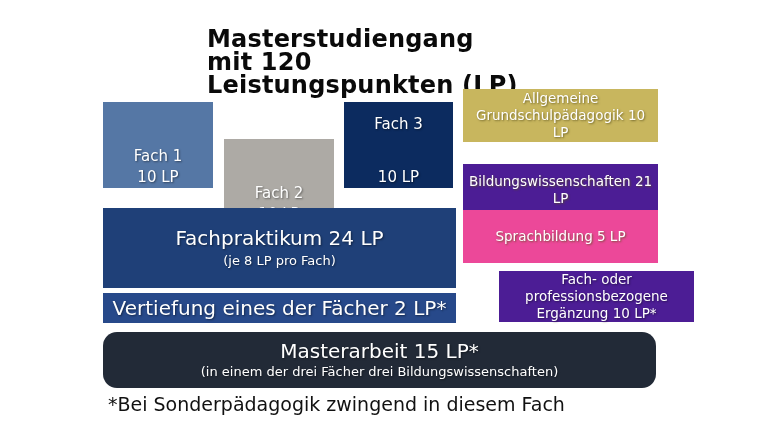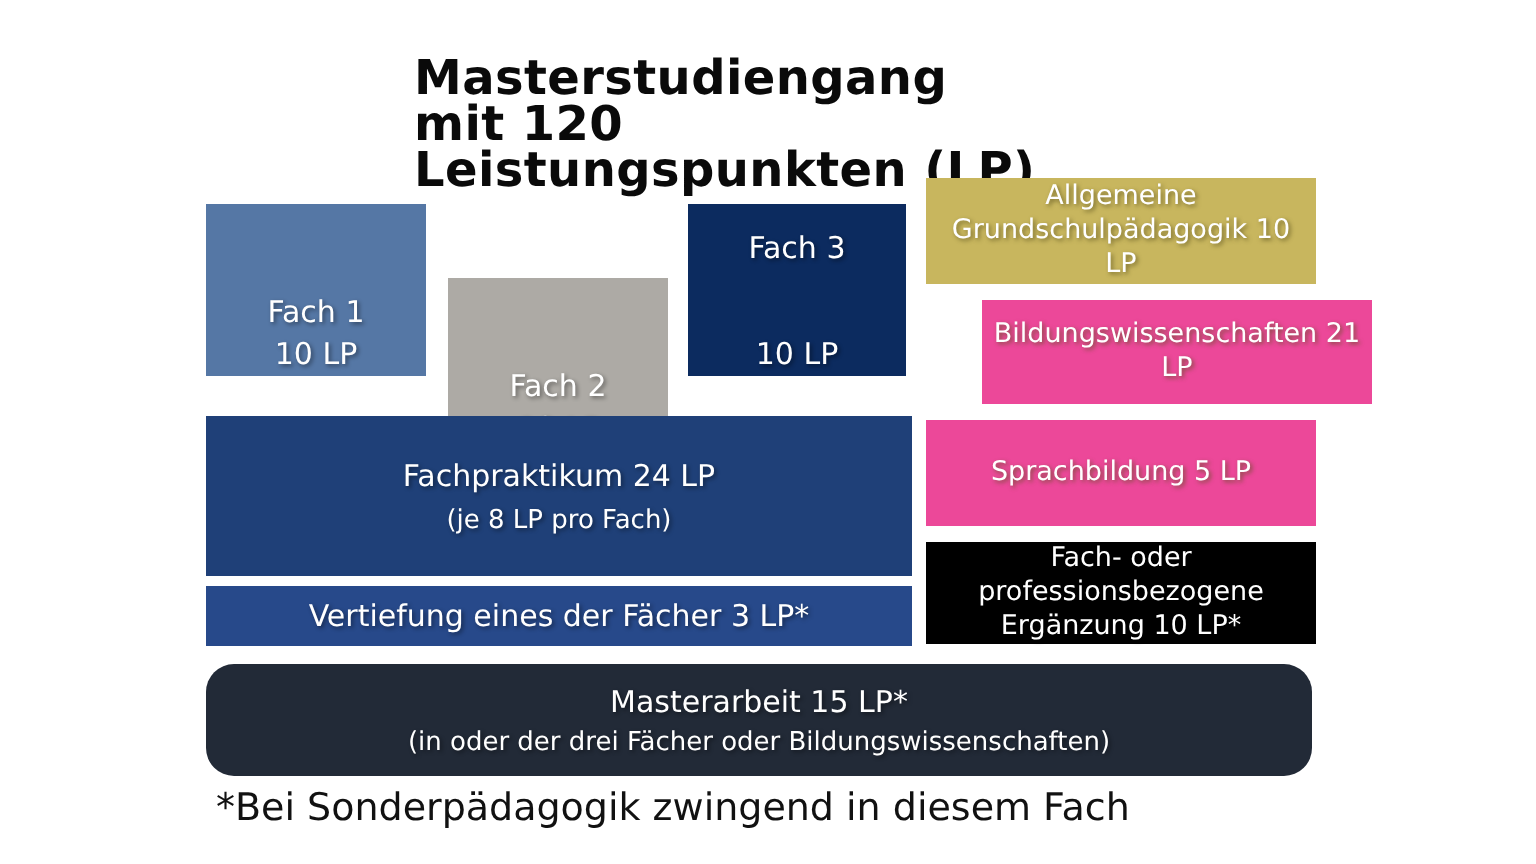--- a/index.html
+++ b/index.html
@@ -59,7 +59,7 @@
   <div class="box rcol" style="top: 89px; height: 53px; background-color: rgb(200, 182, 94);">
     <div class="gold-text">Allgemeine Grundschulpädagogik 10 LP</div>
   </div>
-  <div class="box rcol" style="top: 150px; height: 52px; background-color: #ec4899; margin-left: 28px;">
+  <div class="box rcol" style="top: 164px; height: 52px; background-color: #4c1d95;">
     <div class="gold-text">Bildungswissenschaften 21 LP</div>
   </div>
   <div class="box rcol" style="top: 210px; height: 53px; background-color: #ec4899;">

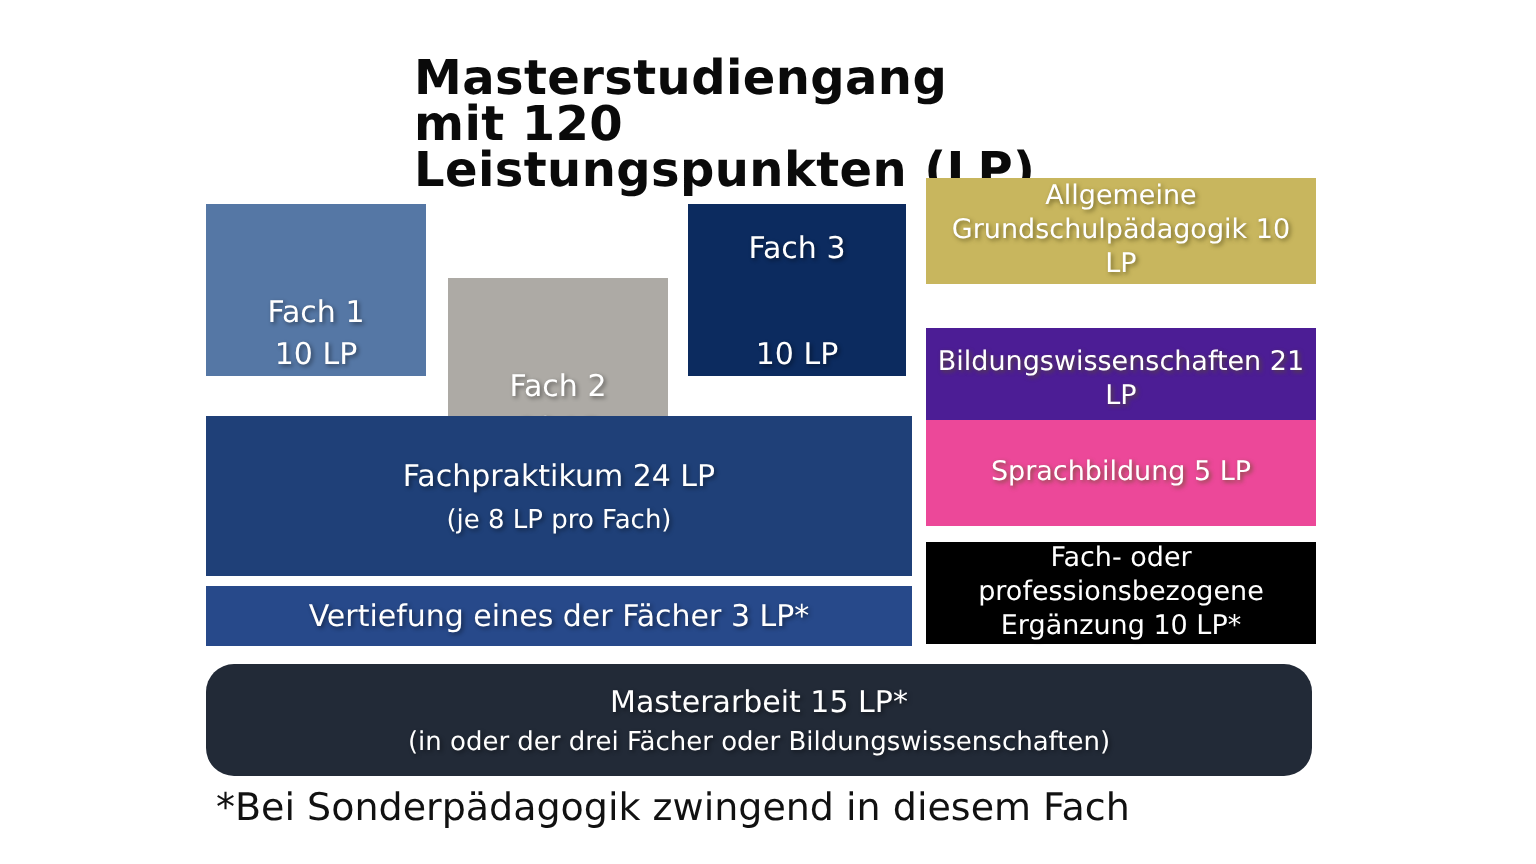--- a/index.html
+++ b/index.html
@@ -22,7 +22,7 @@
     color:#ffffff;text-align:center;
     box-sizing:border-box;
   }
-  .box .main{font-size:15px;line-height:20px;text-shadow:1px 1px 2px rgba(0,0,0,0.45);}
+  .box .main{font-size:20px;line-height:20px;text-shadow:1px 1px 2px rgba(0,0,0,0.45);}
   .box .sub{font-size:13px;line-height:15px;margin-top:5px;text-shadow:1px 1px 2px rgba(0,0,0,0.45);}
   .gold-text{font-size:13.5px;line-height:17px;text-shadow:1px 1px 2px rgba(90,80,30,0.75);}
   .fach-box{width:110px;height:86px;top:102px;justify-content:flex-end;}

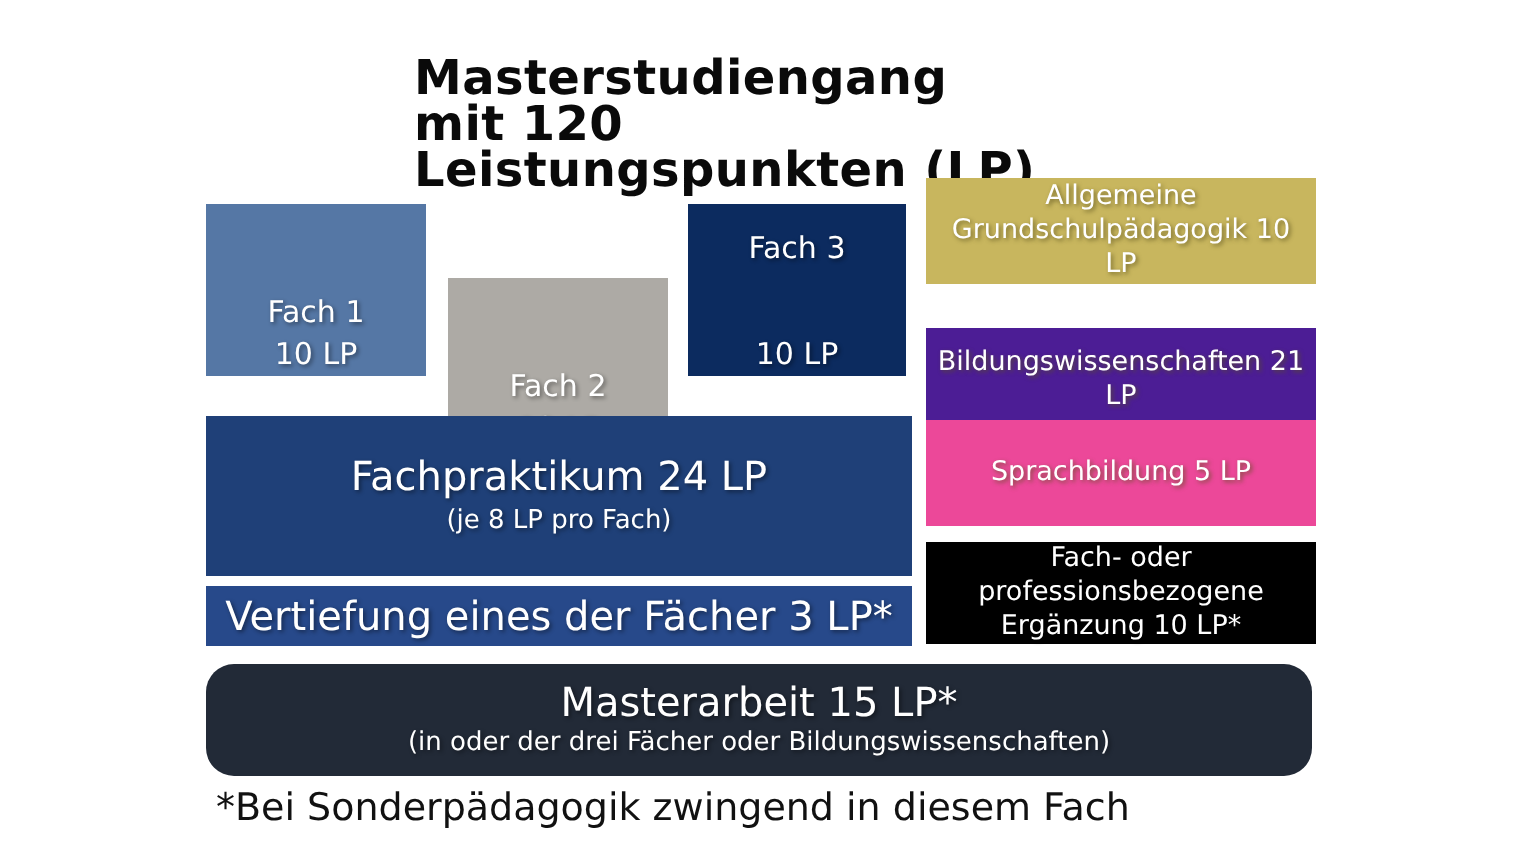--- a/index.html
+++ b/index.html
@@ -65,7 +65,7 @@
   <div class="box rcol" style="top: 210px; height: 53px; background-color: #ec4899;">
     <div class="gold-text">Sprachbildung 5 LP</div>
   </div>
-  <div class="box rcol" style="top: 271px; height: 51px; background-color: #000000;">
+  <div class="box rcol" style="top: 271px; height: 51px; background-color: #4c1d95; margin-left: 36px;">
     <div class="main" style="font-size:13.5px;line-height:17px;">Fach- oder professionsbezogene Ergänzung 10 LP*</div>
   </div>
 

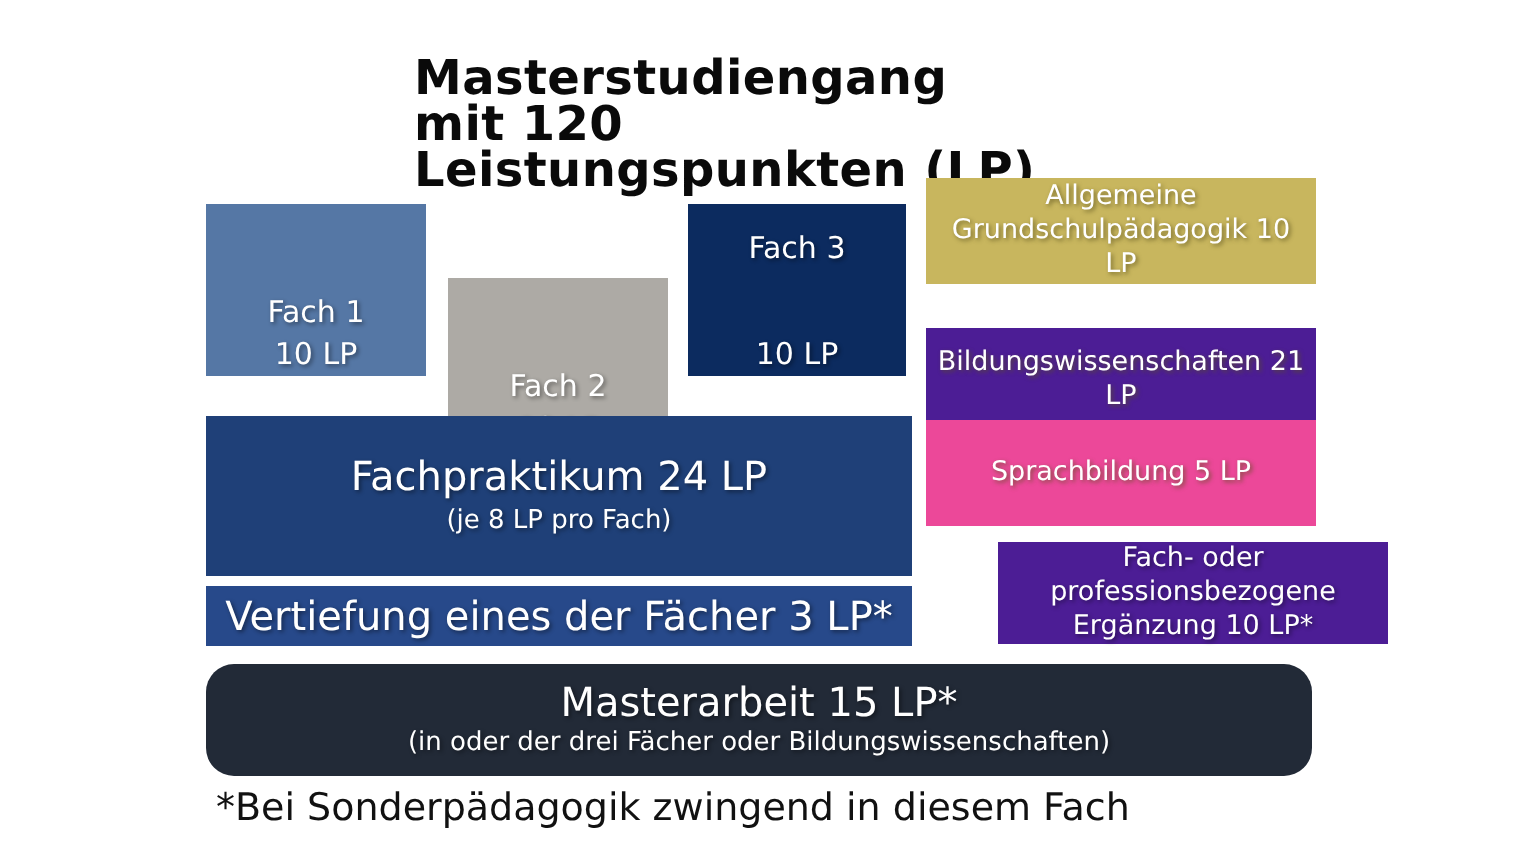--- a/index.html
+++ b/index.html
@@ -74,7 +74,7 @@
     <div class="sub">(je 8 LP pro Fach)</div>
   </div>
   <div class="box" style="left: 103px; top: 293px; width: 353px; height: 30px; background-color: rgb(39, 73, 138);">
-    <div class="main">Vertiefung eines der Fächer 3 LP*</div>
+    <div class="main">Vertiefung eines der Fächer 2 LP*</div>
   </div>
 
   <div class="box" style="left: 103px; top: 332px; width: 553px; height: 56px; background-color: rgb(34, 42, 55); border-radius: 14px;">

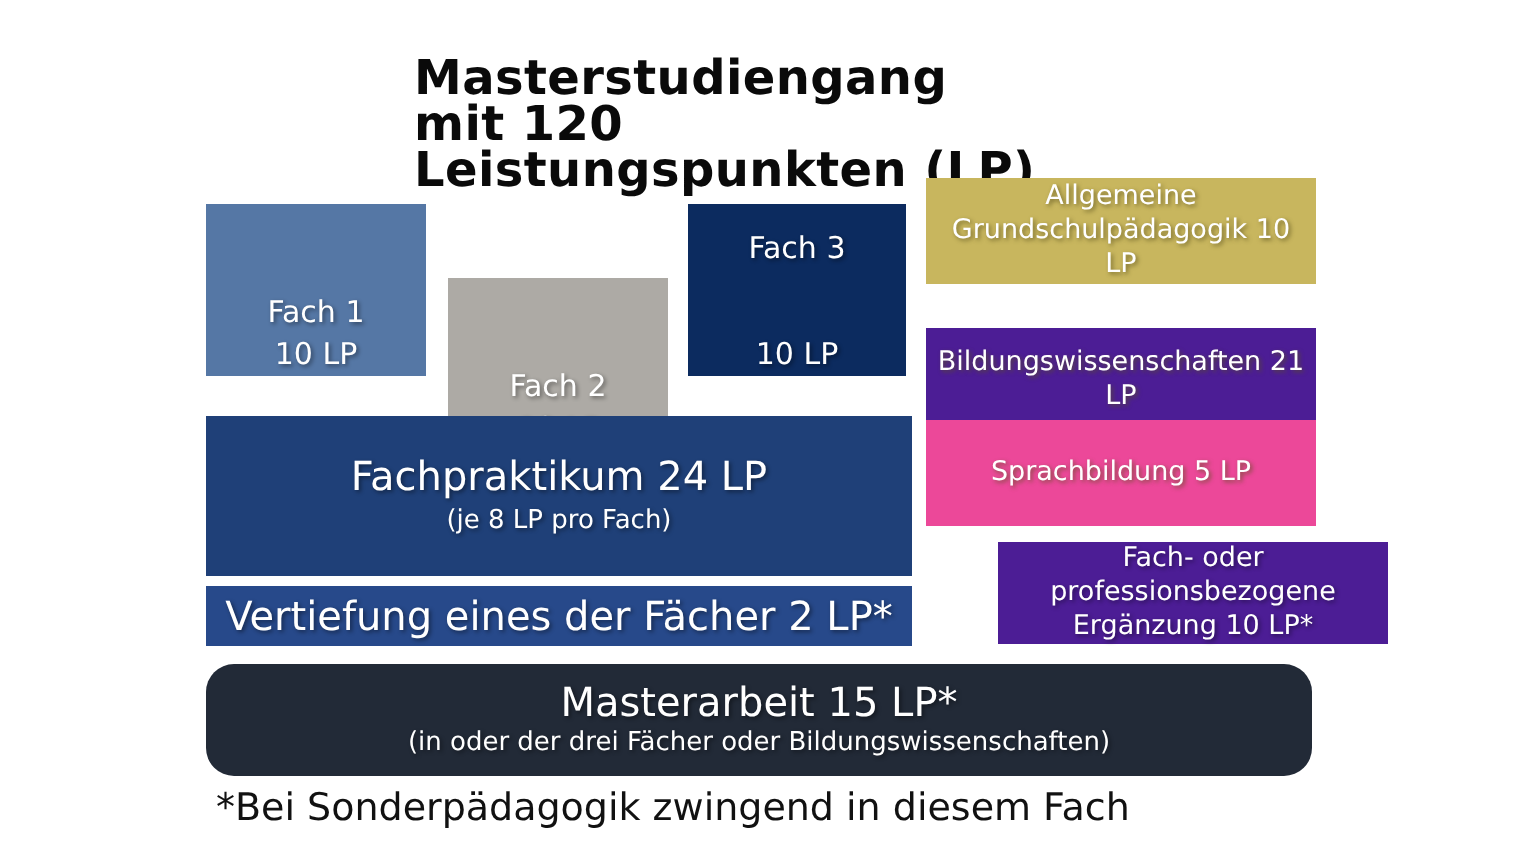--- a/index.html
+++ b/index.html
@@ -79,7 +79,7 @@
 
   <div class="box" style="left: 103px; top: 332px; width: 553px; height: 56px; background-color: rgb(34, 42, 55); border-radius: 14px;">
     <div class="main">Masterarbeit 15 LP*</div>
-    <div class="sub" style="margin-top:3px;">(in oder der drei Fächer oder Bildungswissenschaften)</div>
+    <div class="sub" style="margin-top:3px;">(in einem der drei Fächer drei Bildungswissenschaften)</div>
   </div>
 
   <div class="footnote">*Bei Sonderpädagogik zwingend in diesem Fach</div>

